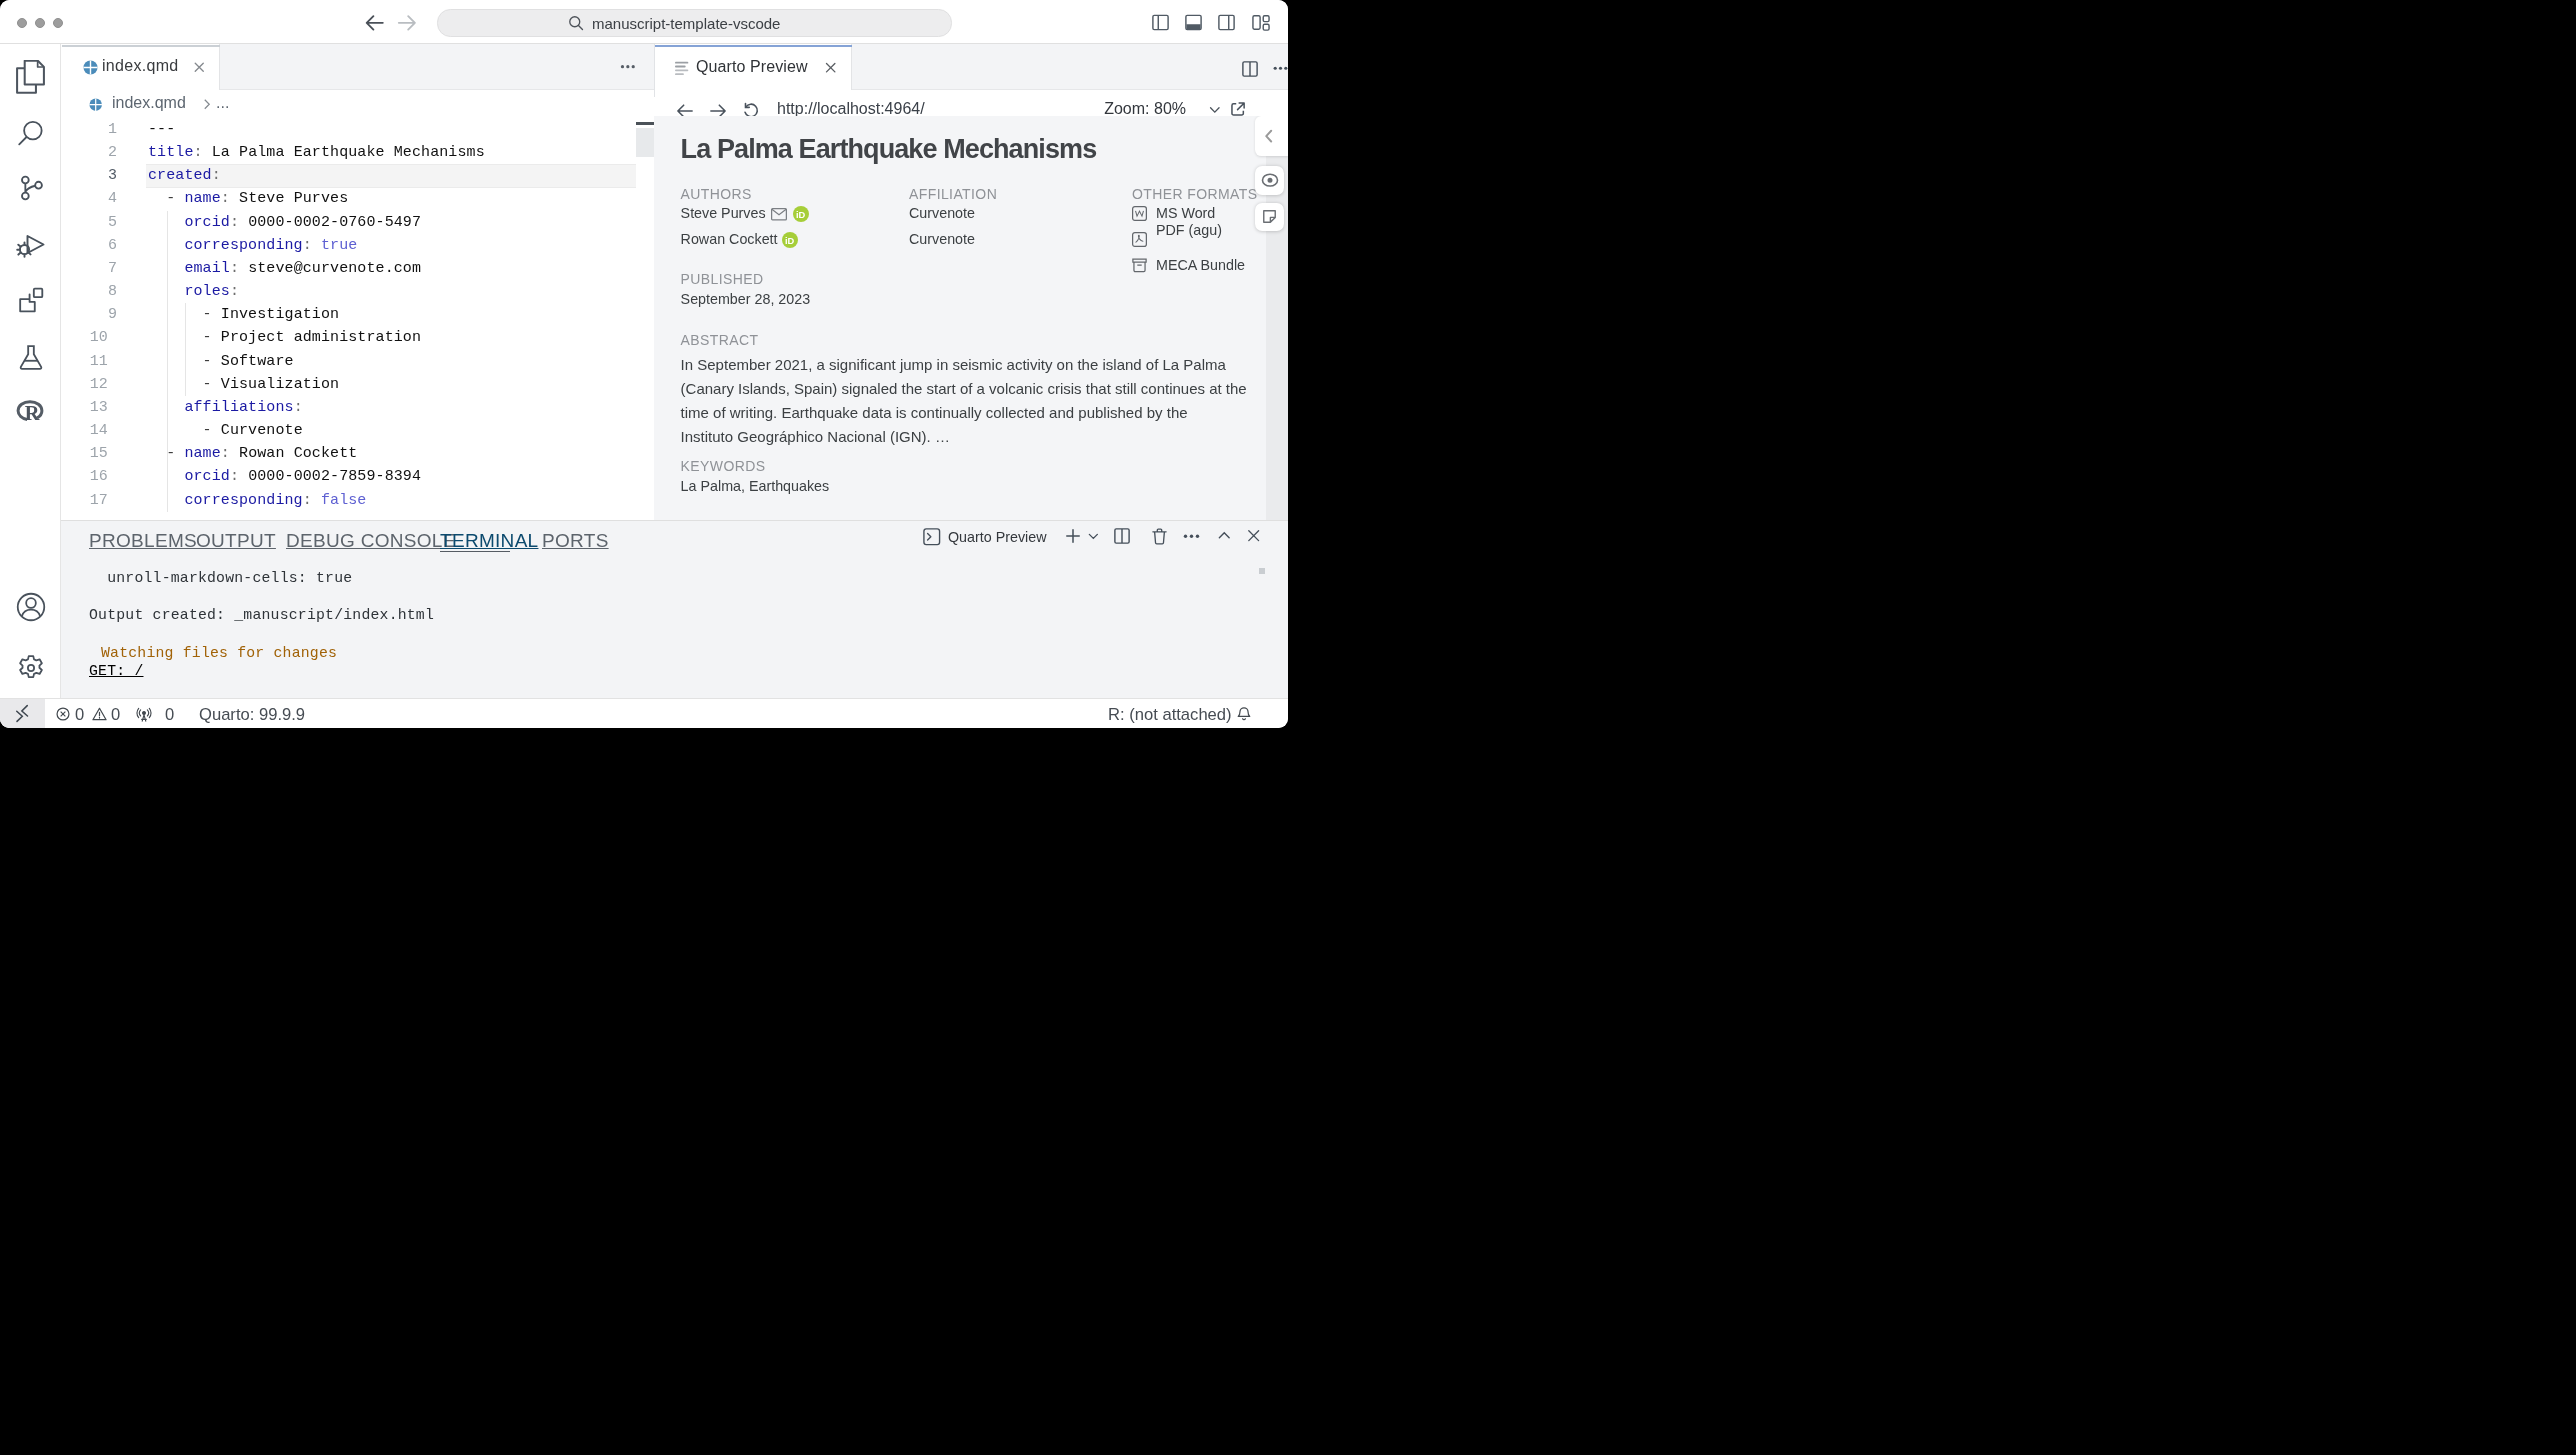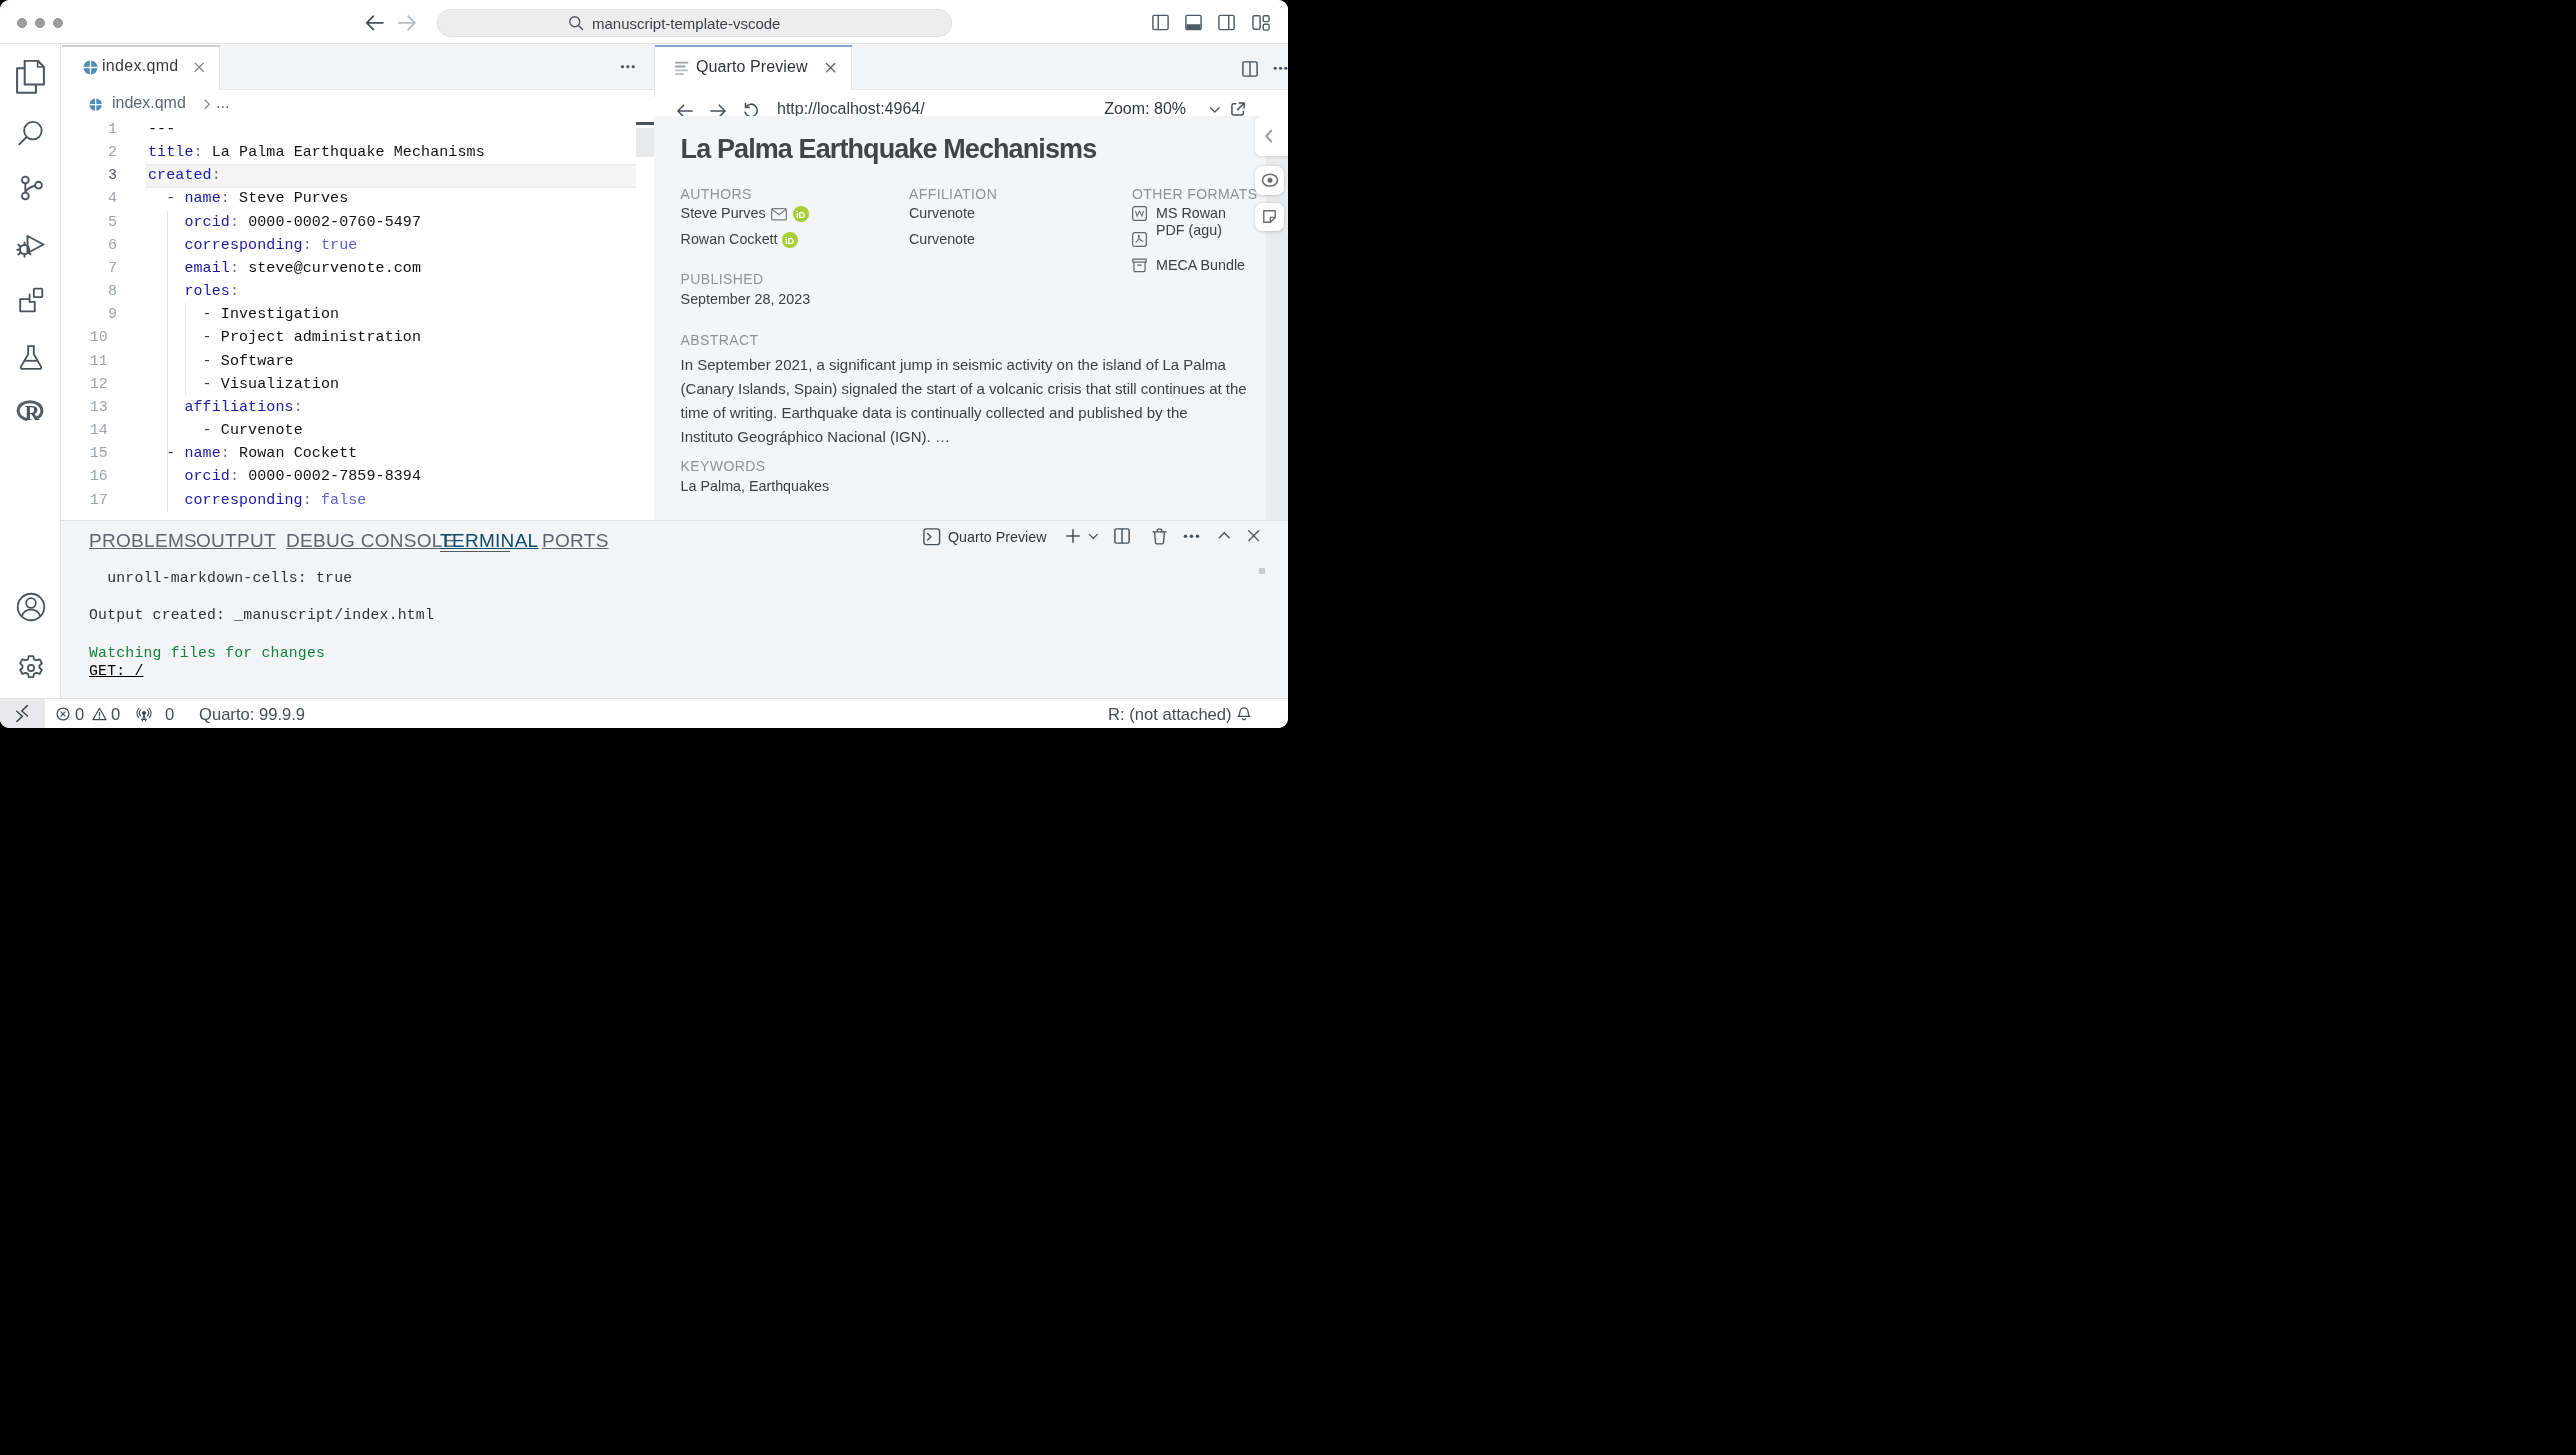--- a/index.html
+++ b/index.html
@@ -304,7 +304,7 @@
         <rect x="0.7" y="0.7" width="15.6" height="15.6" rx="2.5"></rect>
         <path d="M4 5.5 L5.7 11.5 L8.5 5.8 L11.3 11.5 L13 5.5" stroke-width="1.2"></path>
       </svg>
-    <div class="abs val" style="left:502px; top:89px;">MS Rowan</div>
+    <div class="abs val" style="left:502px; top:89px;">MS Word</div>
     <svg class="abs fmticon" style="left:478px; top:116px;" width="15" height="15" viewBox="0 0 17 17" fill="none" stroke="#63676c" stroke-width="1.4">
         <rect x="0.7" y="0.7" width="15.6" height="15.6" rx="2.5"></rect>
         <path d="M4.5 11.5 c1.5 -1 2.5 -2.5 3.2 -4.5 c0.3 -1 1 -3 0.2 -3.2 c-1.2 -0.3 -0.3 3 0.5 4 c0.9 1.2 2.2 2.4 4 2.6" stroke-width="1.2" stroke-linecap="round"></path>

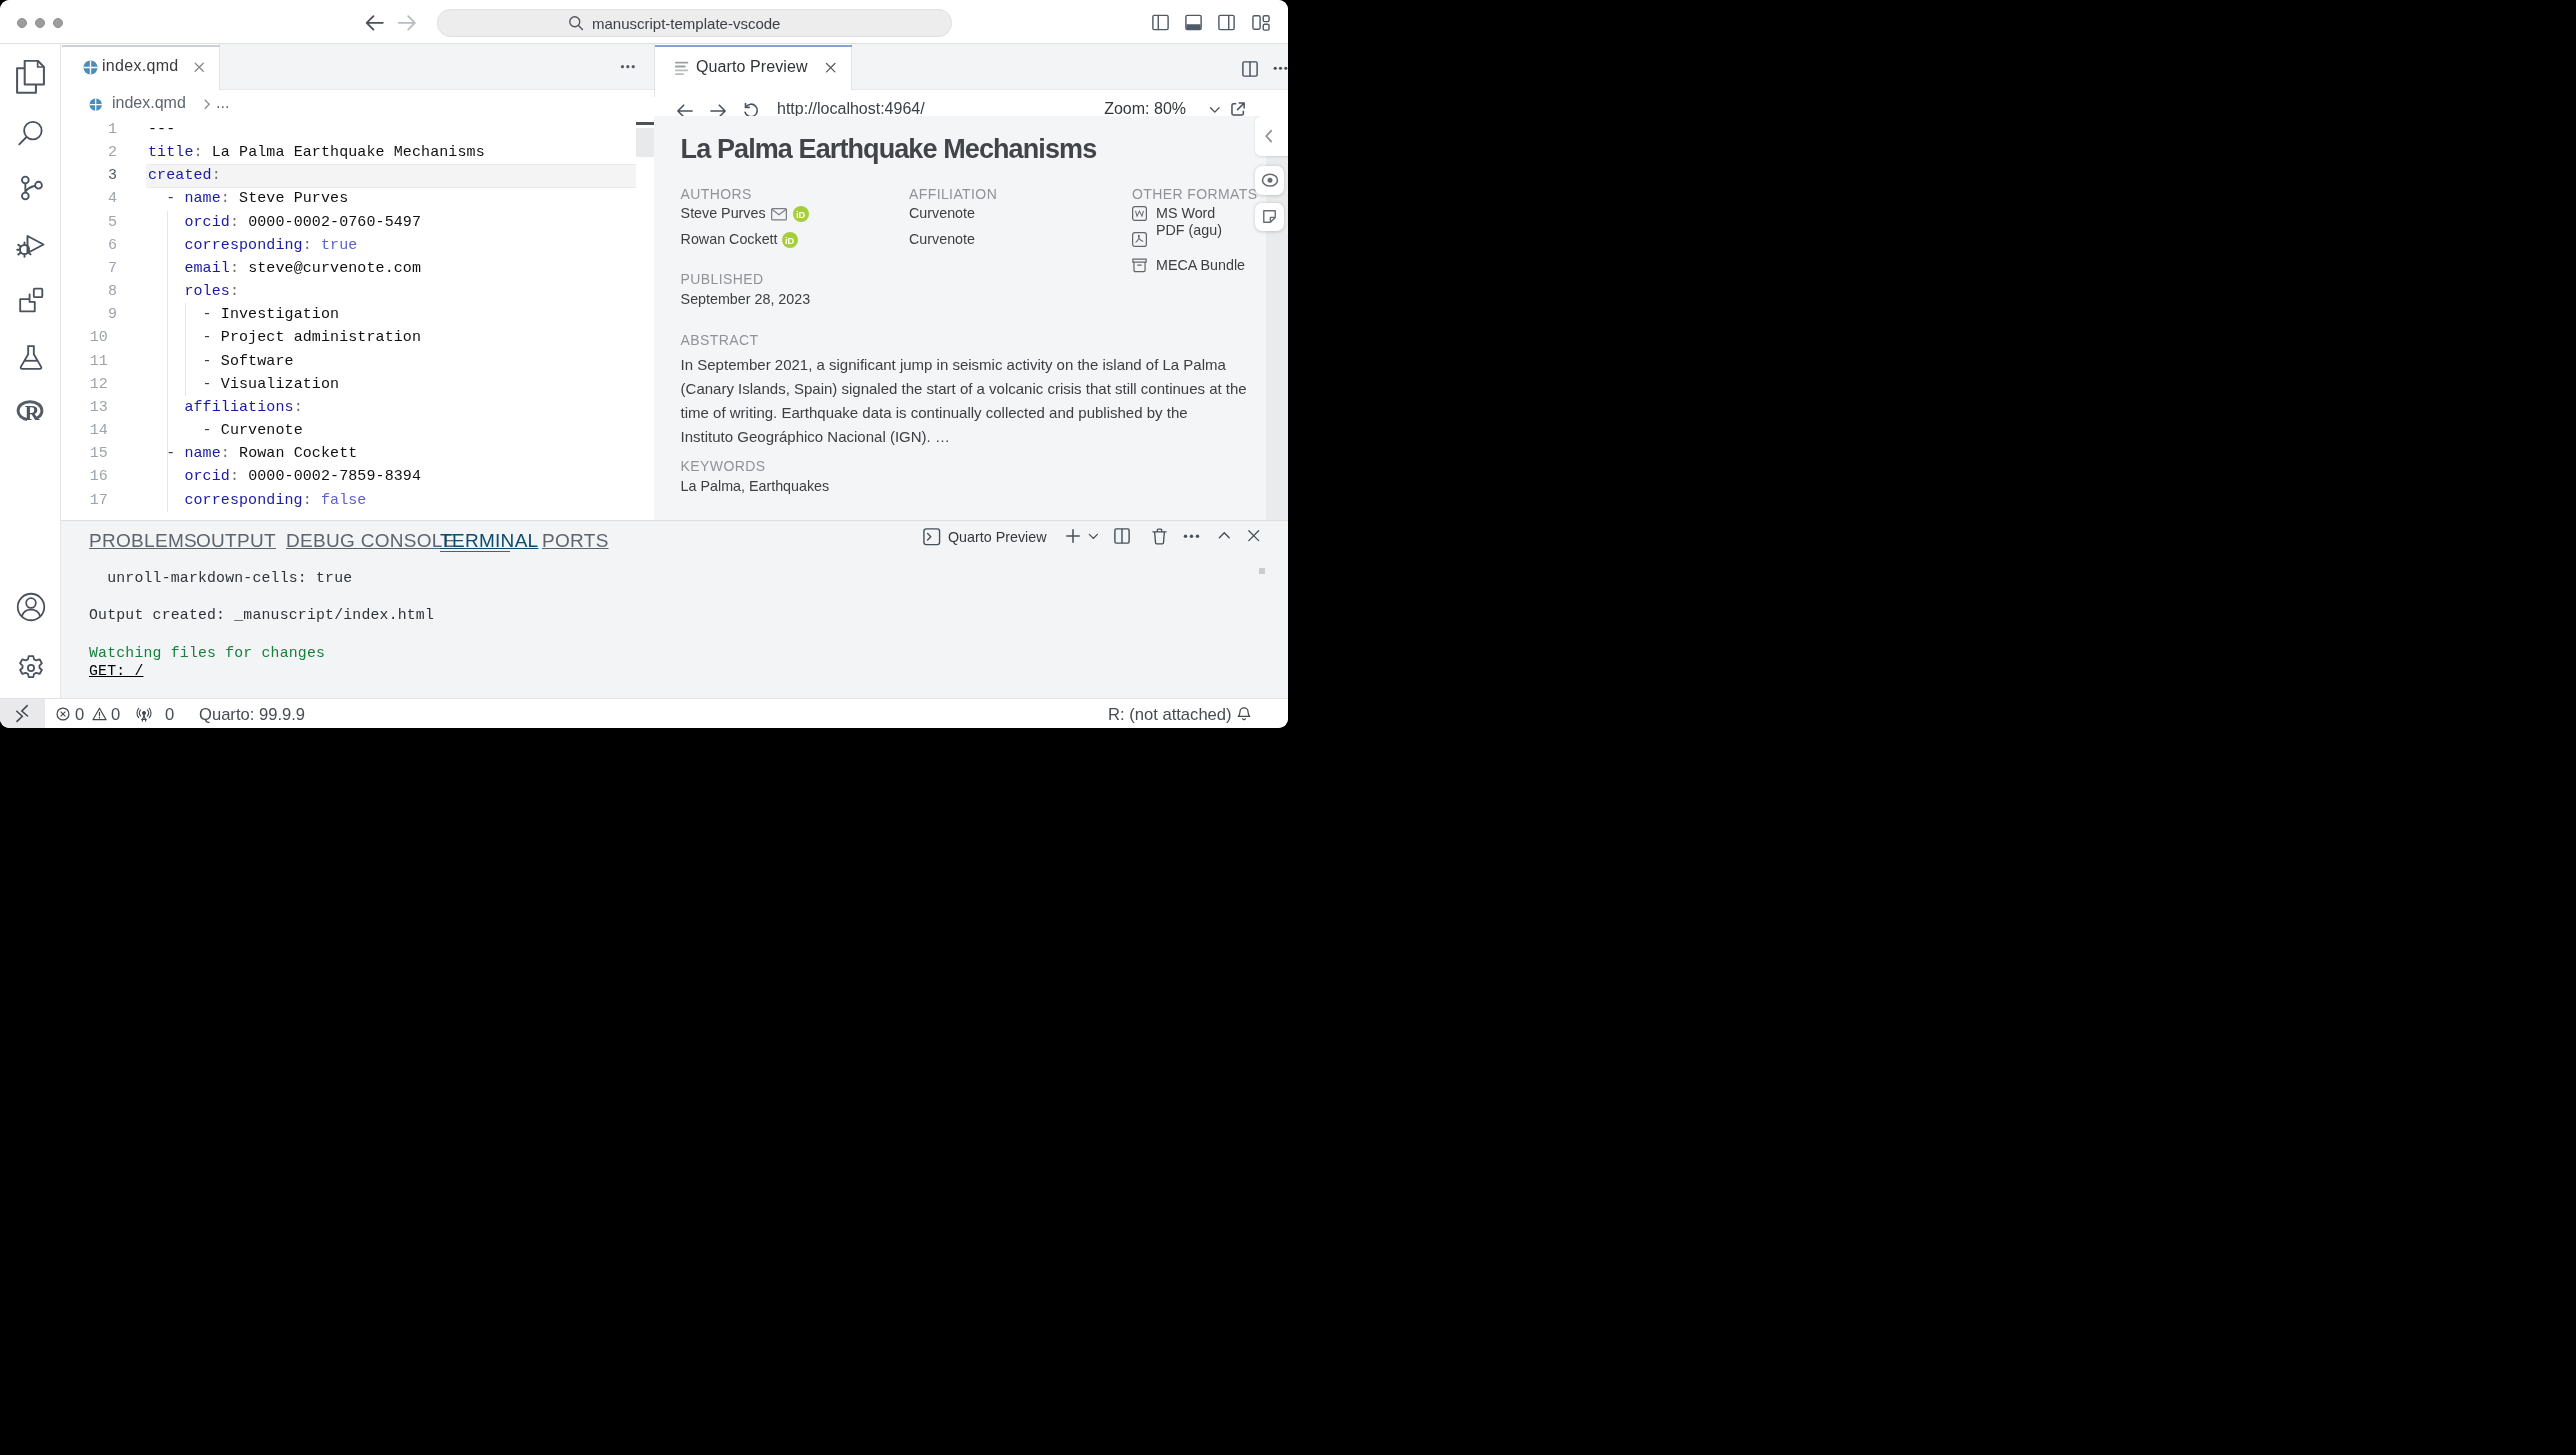--- a/index.html
+++ b/index.html
@@ -379,7 +379,7 @@
 
     <div class="tline" style="left:28px; top:49px;">  unroll-markdown-cells: true</div>
     <div class="tline" style="left:28px; top:86px;">Output created: _manuscript/index.html</div>
-    <div class="tline" style="left:28px; top:124px; color:#15803d;">Watching files for changes</div>
+    <div class="tline" style="left:40px; top:124px; color:#a16207;">Watching files for changes</div>
     <div class="tline" style="left:28px; top:142px; color:#000000;text-decoration:underline;">GET: /</div>
 
     <div class="abs" style="left:1198px; top:47px; width:6.3px; height:6.3px; background:#c9cdd1;"></div>

